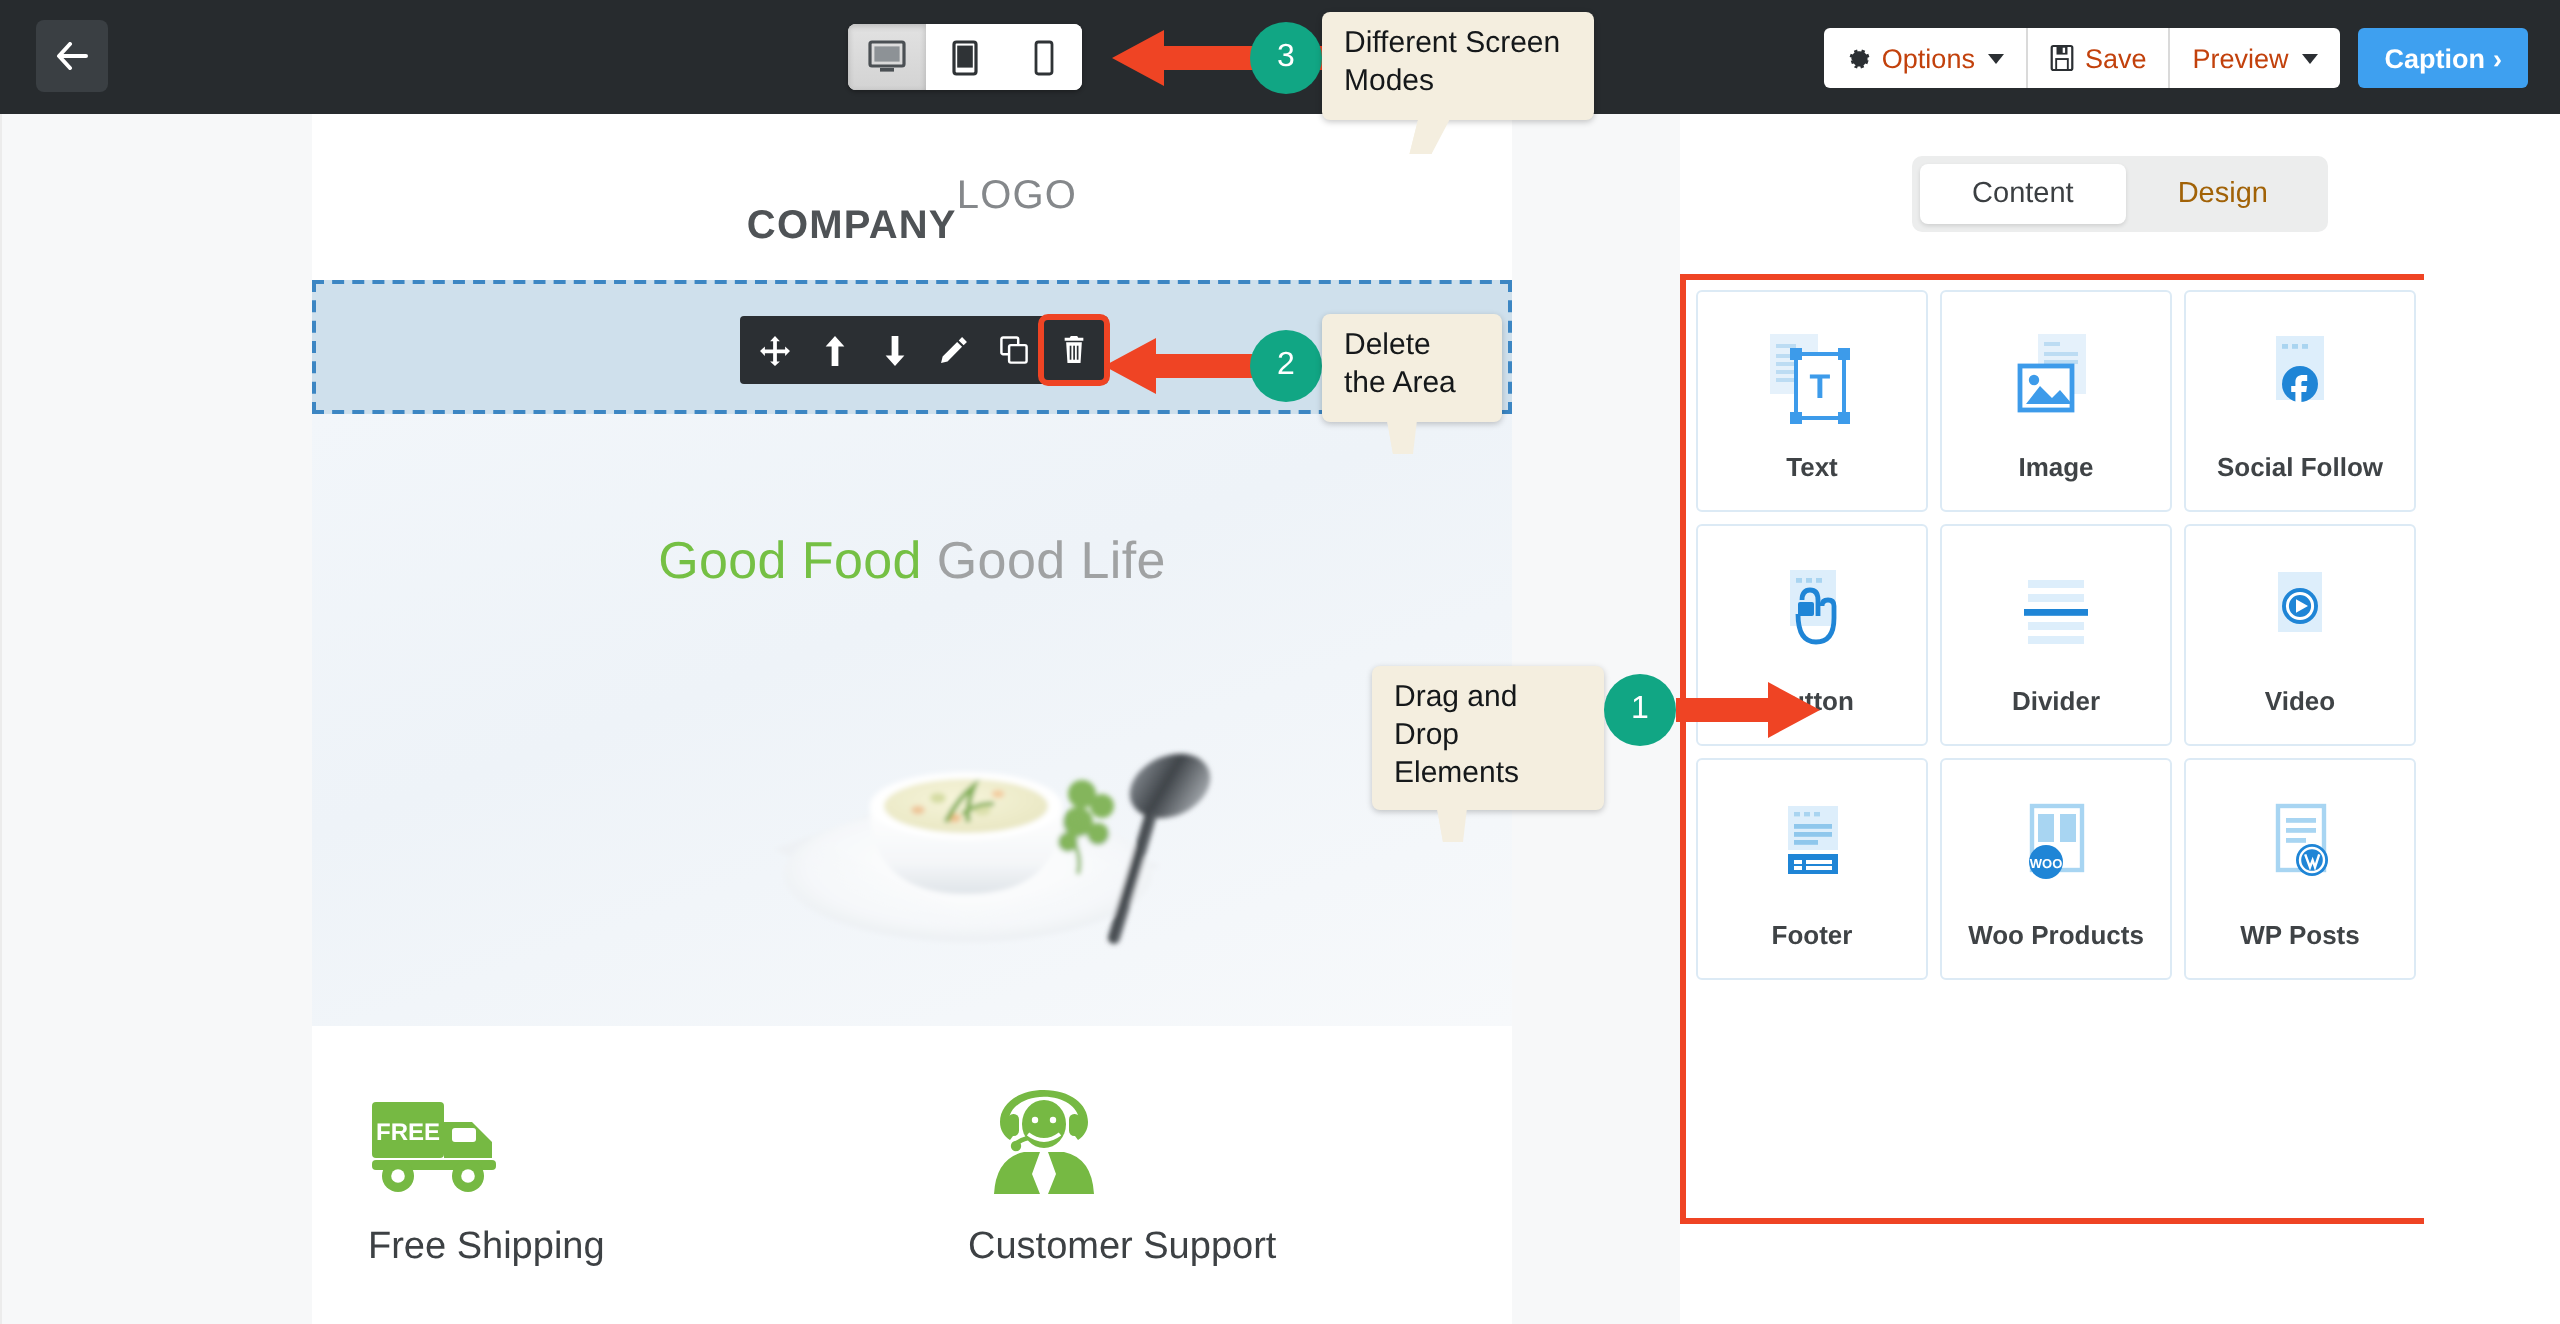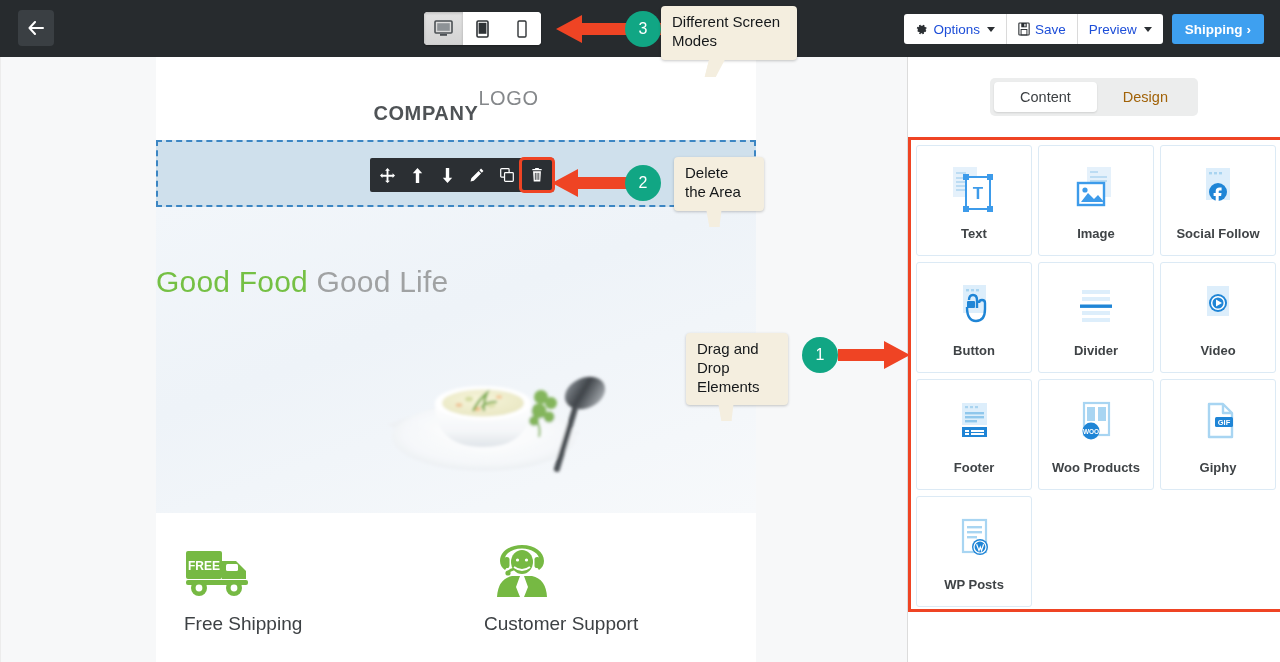--- a/index.html
+++ b/index.html
@@ -63,7 +63,7 @@
     display: flex; align-items: center; gap: 5px;
     padding: 0 11px;
     font-size: 13.5px;
-    color: #1d4ed8;
+    color: #c2410c;
     cursor: pointer;
     border-right: 1px solid #dadada;
     height: 30px;

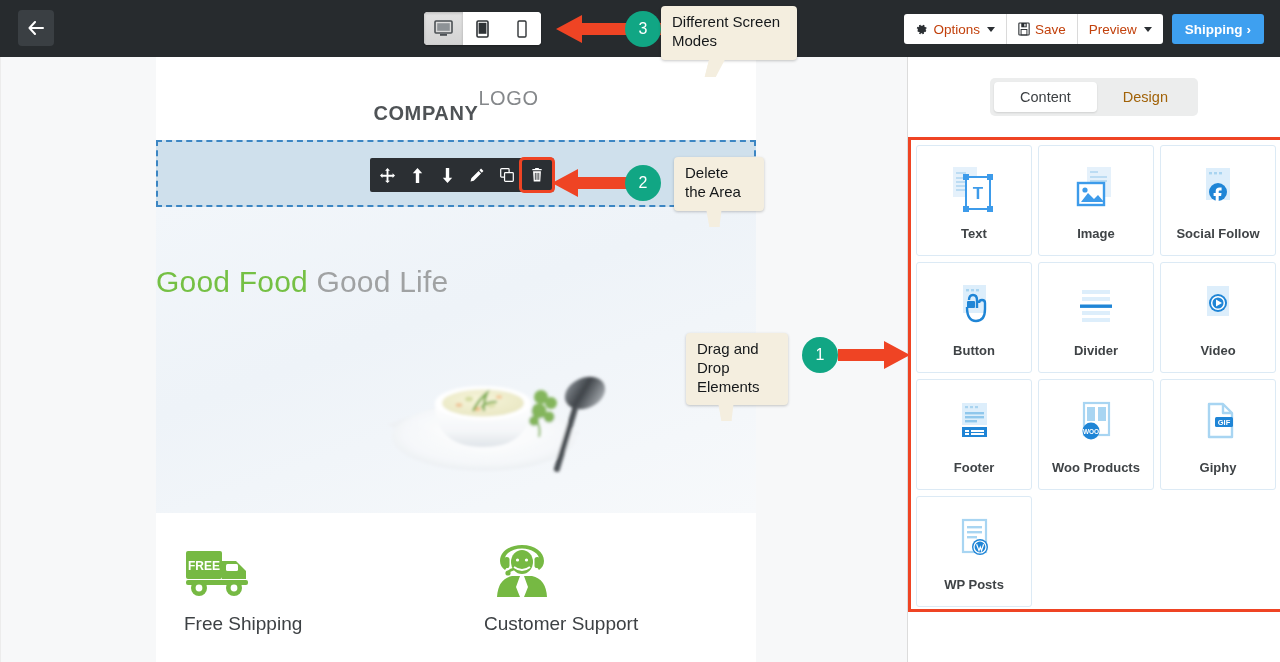--- a/index.html
+++ b/index.html
@@ -342,7 +342,7 @@
       </div>
     </div>
     <div class="settings-btn">
-      <span>Shipping</span>
+      <span>Caption</span>
       <span>›</span>
     </div>
   </div>

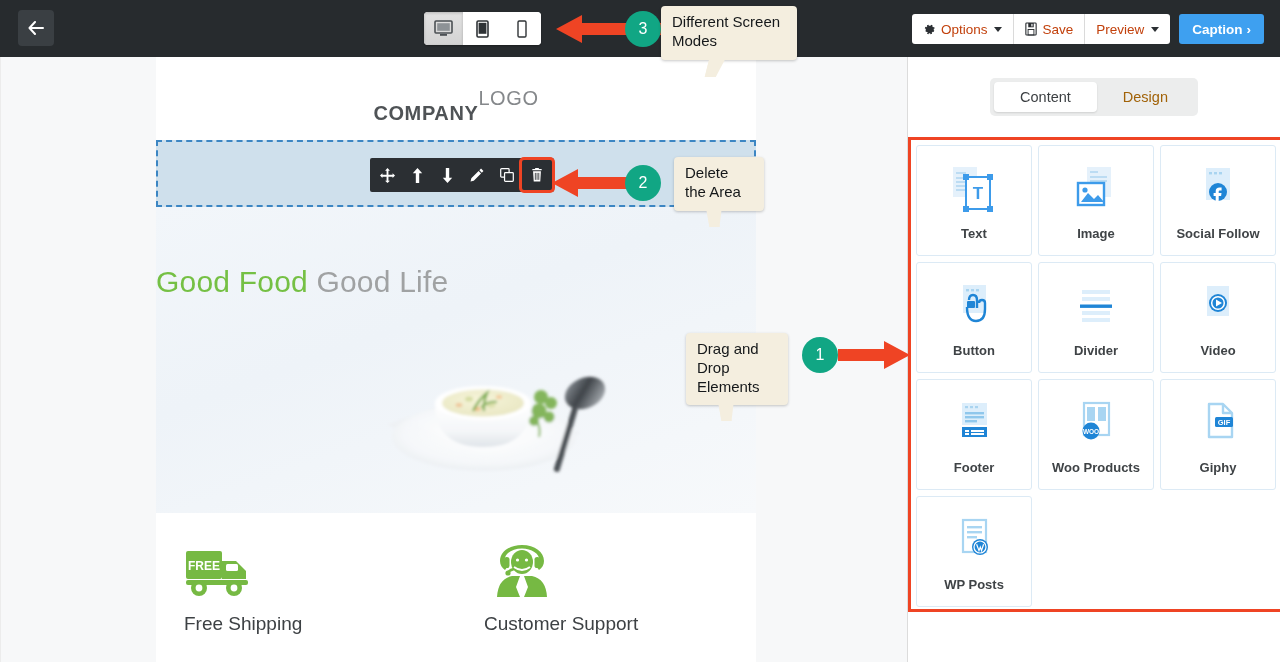--- a/index.html
+++ b/index.html
@@ -182,7 +182,7 @@
   
   .sidebar {
     position: absolute; right: 0; top: 57px;
-    width: 372px; height: 605px;
+    width: 440px; height: 605px;
     background: #ffffff;
   }
   .seg-wrap {

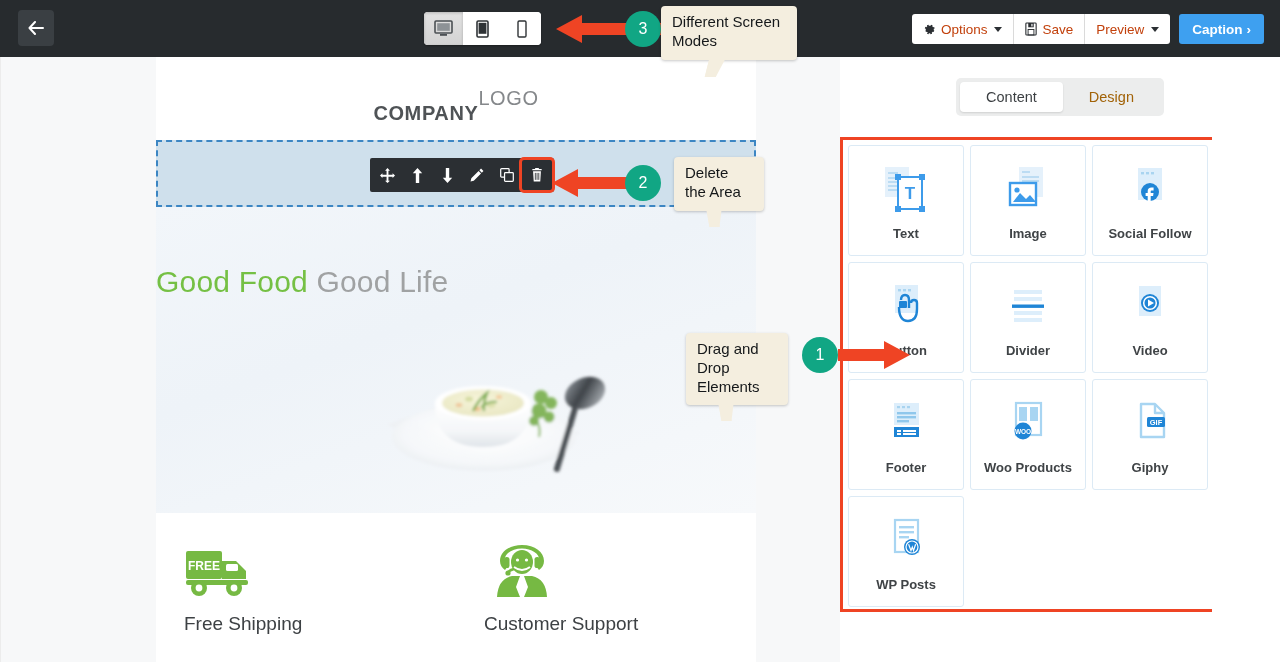--- a/index.html
+++ b/index.html
@@ -707,7 +707,7 @@
 <div class="ann" style="left:625px; top:165px;">
   <div class="badge">2</div>
 </div>
-<div class="ann" style="left:661px; top:157px; width:90px;margin-left:13px;">
+<div class="ann" style="left:661px; top:157px; width:90px;">
   <div class="callout tail-bl2">Delete the Area</div>
 </div>
 

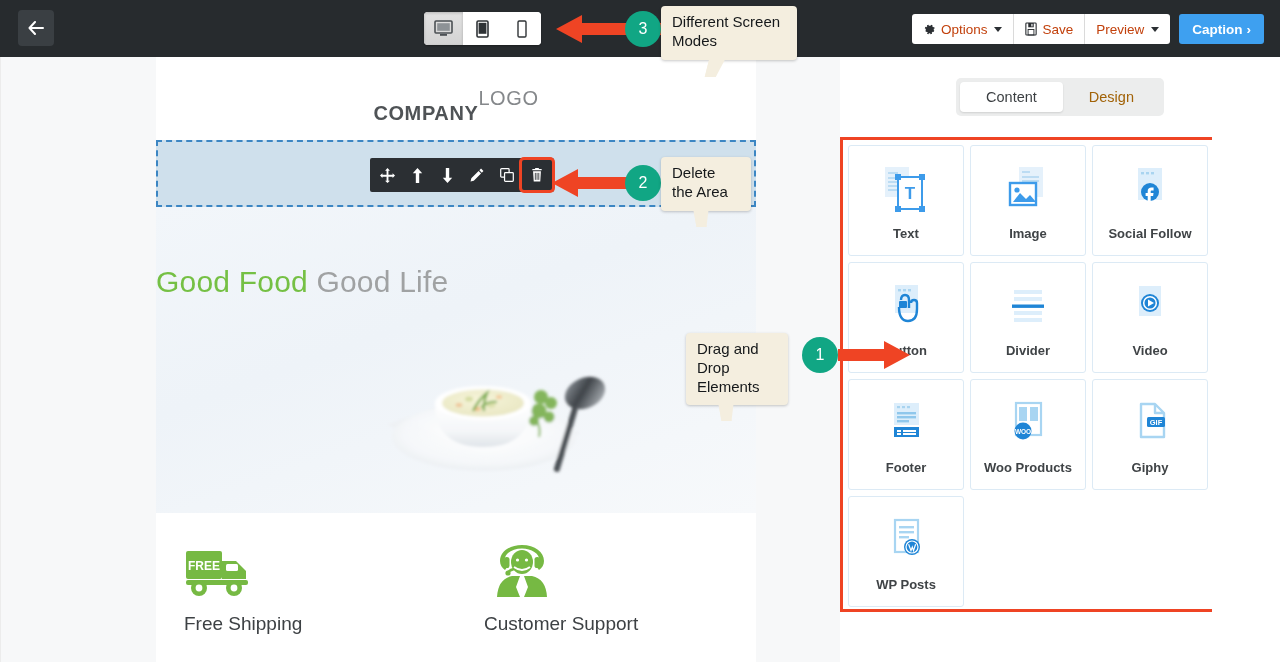--- a/index.html
+++ b/index.html
@@ -153,8 +153,8 @@
   }
   .hero-title {
     position: absolute; top: 58px; width: 100%;
-    text-align: left;
-    font-size: 30px;
+    text-align: center;
+    font-size: 26px;
     letter-spacing: .2px;
   }
   .hero-title .g { color: #75c044; }

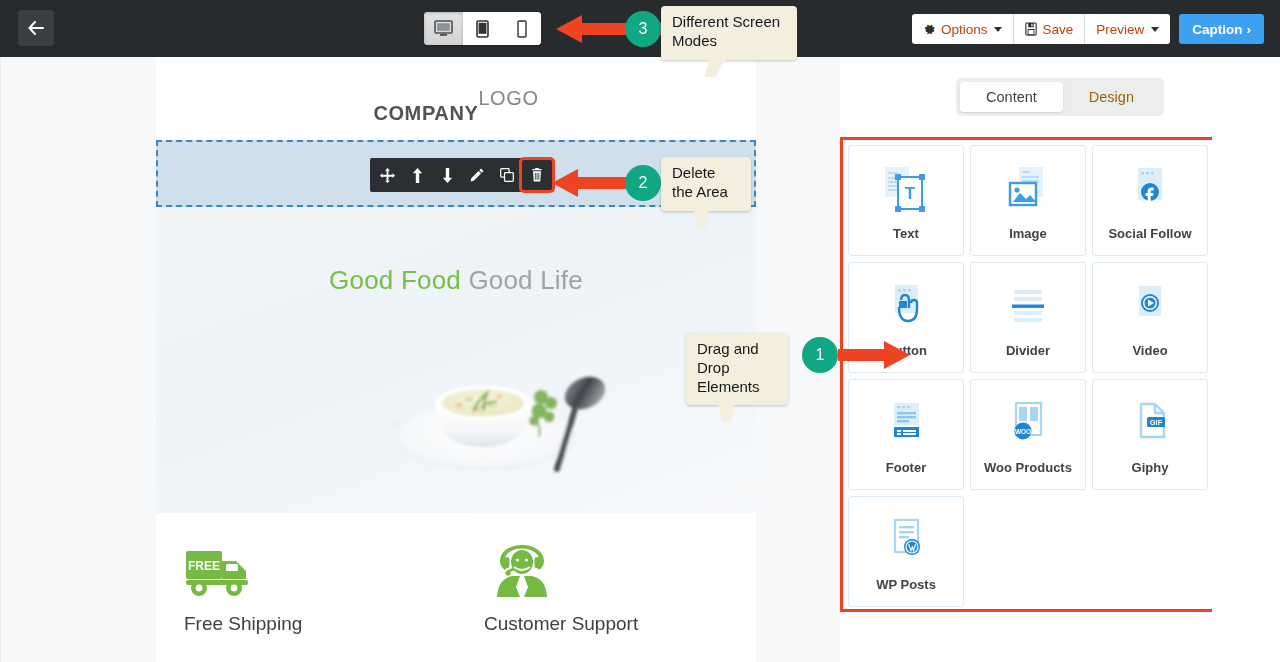--- a/index.html
+++ b/index.html
@@ -711,7 +711,7 @@
   <div class="callout tail-bl2">Delete the Area</div>
 </div>
 
-<div class="ann" style="left:686px; top:333px; width:102px;">
+<div class="ann" style="left:686px; top:333px; width:116px;">
   <div class="callout tail-bl2">Drag and Drop Elements</div>
 </div>
 <div class="ann" style="left:802px; top:337px;">

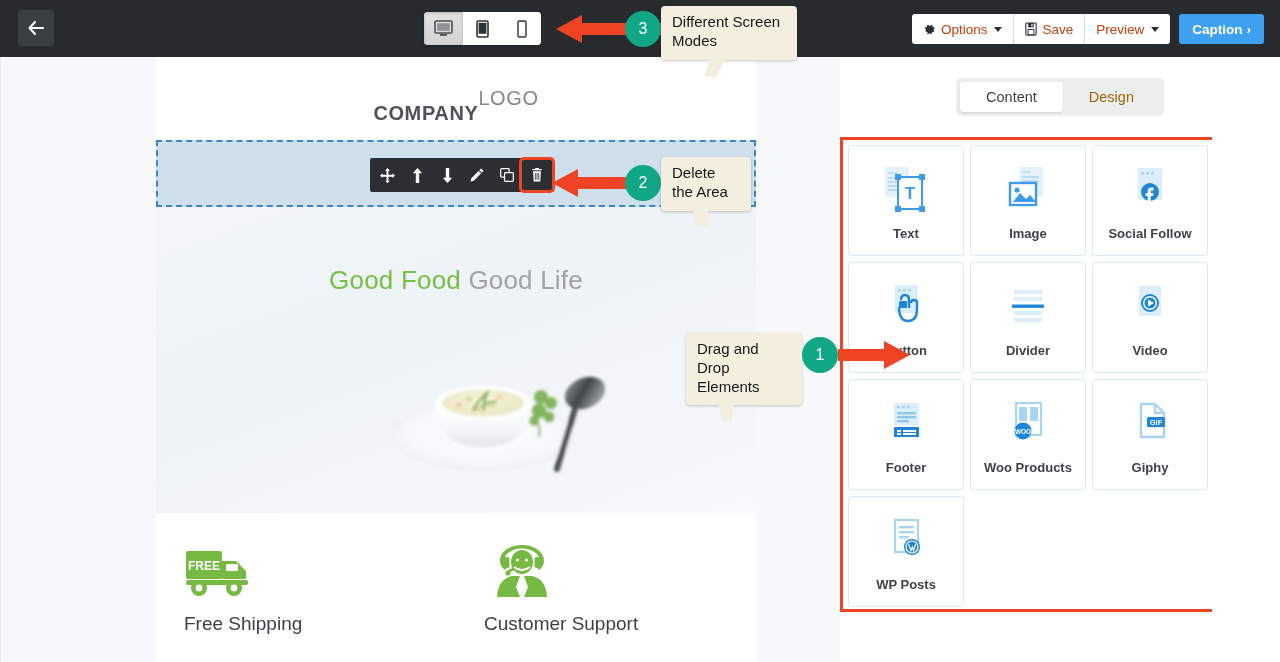--- a/index.html
+++ b/index.html
@@ -656,16 +656,6 @@
       <div class="el-label">Woo Products</div>
     </div>
 
-    <div class="el-card">
-      <div class="el-icon">
-        <svg width="44" height="46" viewBox="0 0 44 46">
-          <path d="M13 4 h14 l9 9 v24 H13z M27 4 v9 h9" fill="none" stroke="#a8d5f2" stroke-width="2.4" stroke-linejoin="round"></path>
-          <rect x="19" y="17" width="18" height="10" rx="1.5" fill="#1f85d6"></rect>
-          <text x="28" y="25" font-family="Liberation Sans, sans-serif" font-size="7.5" font-weight="bold" fill="#ffffff" text-anchor="middle">GIF</text>
-        </svg>
-      </div>
-      <div class="el-label">Giphy</div>
-    </div>
 
     <div class="el-card">
       <div class="el-icon">

